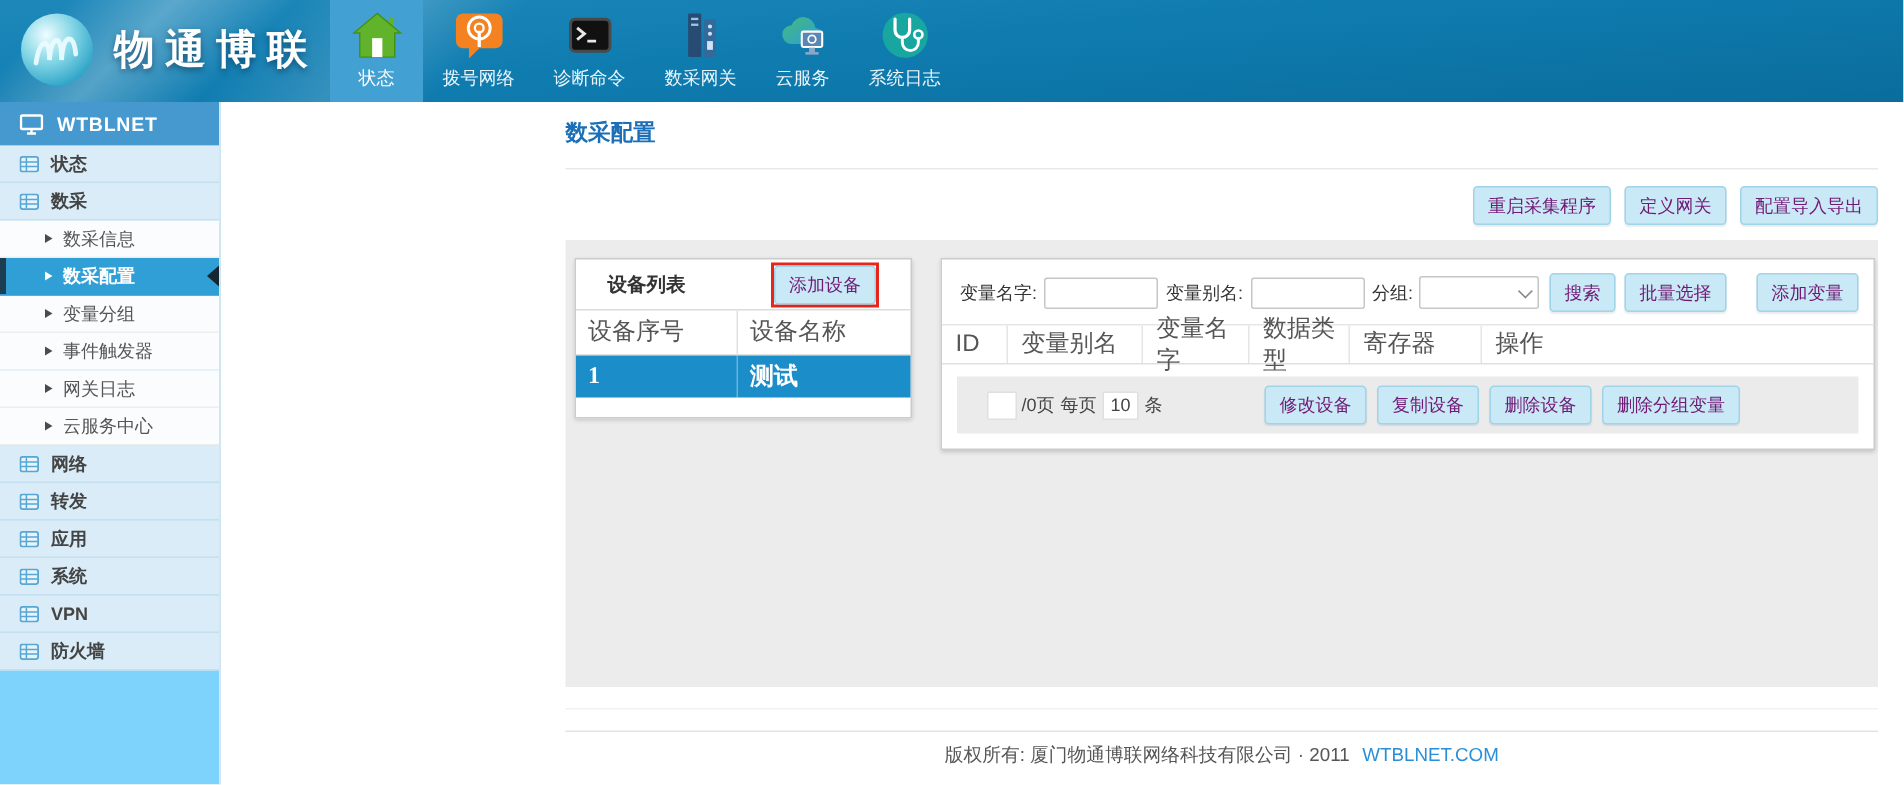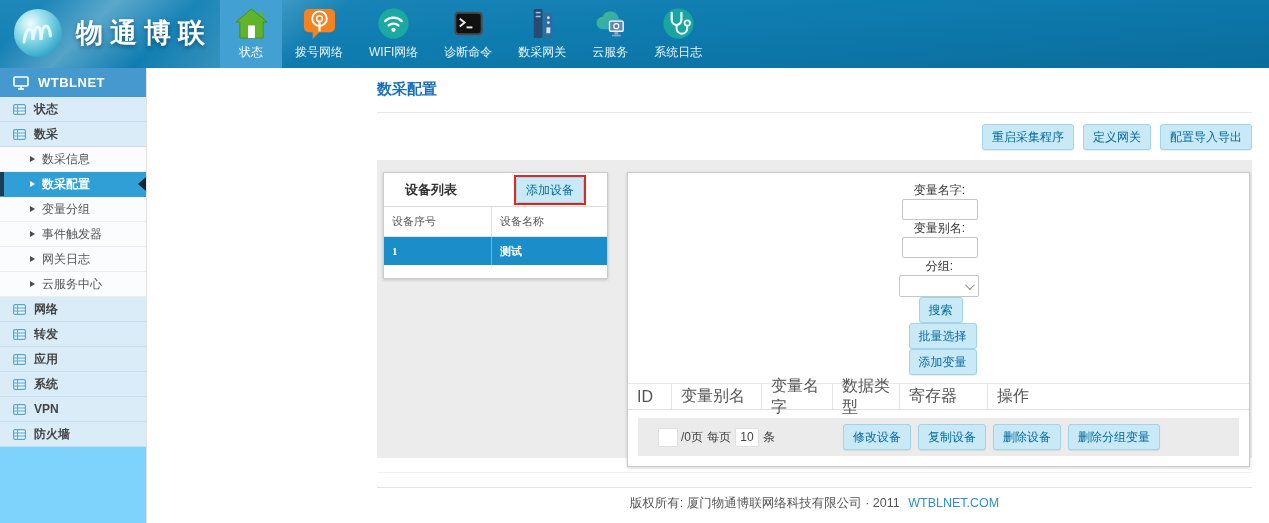--- a/index.html
+++ b/index.html
@@ -165,15 +165,6 @@
     </div>
     <div class="nav-item">
       <svg class="nav-icon" viewBox="0 0 36 36">
-        <circle cx="18" cy="18" r="15.5" fill="#1ca9a1"></circle>
-        <path d="M9.5 15.5 a12 12 0 0 1 17 0" stroke="#fff" stroke-width="2.4" fill="none" stroke-linecap="round"></path>
-        <path d="M13 20 a7.5 7.5 0 0 1 10 0" stroke="#fff" stroke-width="2.4" fill="none" stroke-linecap="round"></path>
-        <circle cx="18" cy="24.5" r="2.2" fill="#fff"></circle>
-      </svg>
-      <span class="nav-label">WIFI网络</span>
-    </div>
-    <div class="nav-item">
-      <svg class="nav-icon" viewBox="0 0 36 36">
         <rect x="3.5" y="6" width="29" height="24" rx="4" fill="#4a4a4a"></rect>
         <rect x="5.5" y="8" width="25" height="20" rx="2.5" fill="#111"></rect>
         <path d="M9 13 l5 4 -5 4" stroke="#e8e8e8" stroke-width="2" fill="none"></path>

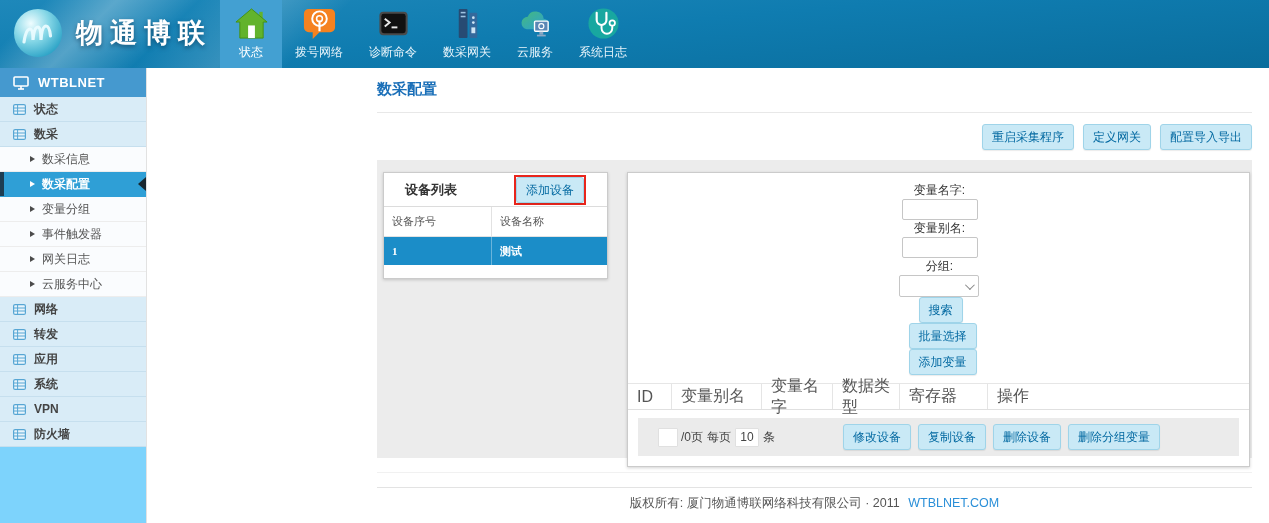--- a/index.html
+++ b/index.html
@@ -69,7 +69,7 @@
   .toolbar { margin-top:11px; width:875px; display:flex; justify-content:flex-end; gap:9px; }
   .btn {
     display:inline-block; background:#c9e9f6; border:1px solid #9fd4e9; border-radius:3px;
-    color:#0369a1; font-size:12px; line-height:16px; padding:4px 9px; cursor:pointer;
+    color:#701a75; font-size:12px; line-height:16px; padding:4px 9px; cursor:pointer;
     white-space:nowrap; box-shadow:0 1px 1px rgba(0,0,0,.08); font-family:Liberation Sans, sans-serif;
   }
   .gray { margin-top:10px; position:relative; width:875px; height:298px; background:#ececec; }

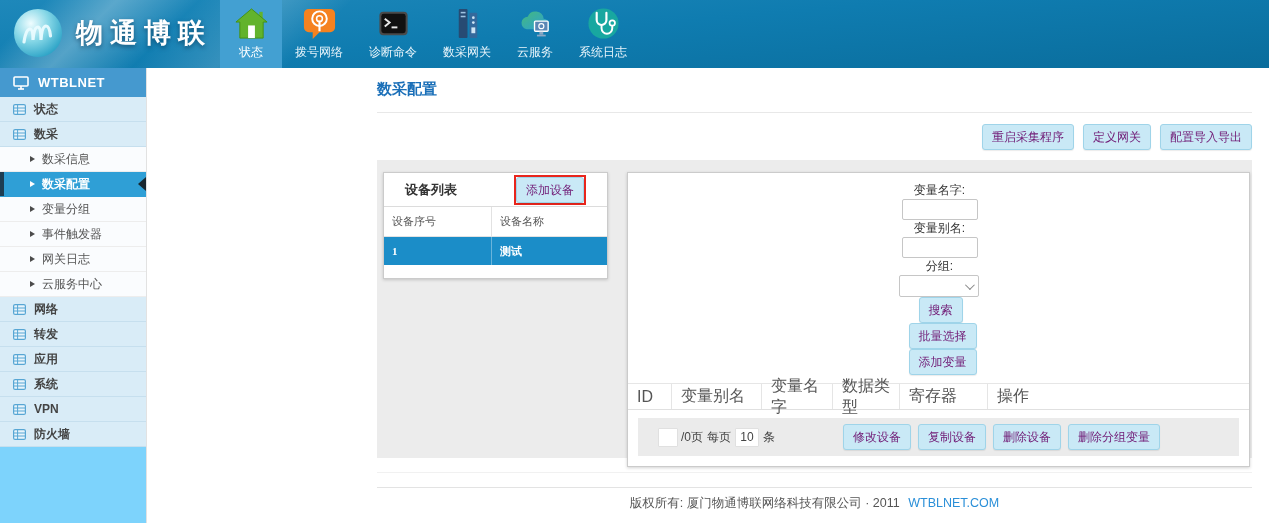--- a/index.html
+++ b/index.html
@@ -95,7 +95,7 @@
     position:absolute; left:250px; top:12px; right:2px; background:#fff;
     border:1px solid #cbcbcb; box-shadow:0 1px 3px rgba(0,0,0,.18);
   }
-  .filter-row { display:flex; align-items:center; padding:9px 10px 8px 12px; font-size:12px; color:#333;flex-direction:column; }
+  .filter-row { display:flex; align-items:center; padding:9px 10px 8px 12px; font-size:12px; color:#333; }
   .tinput { width:76px; height:21px; border:1px solid #c6c6c6; border-radius:2px; margin:0 5px; font-size:12px; padding:0 4px; font-family:inherit; }
   .sel {
     width:80px; height:22px; border:1px solid #c6c6c6; border-radius:2px; background:#fff;

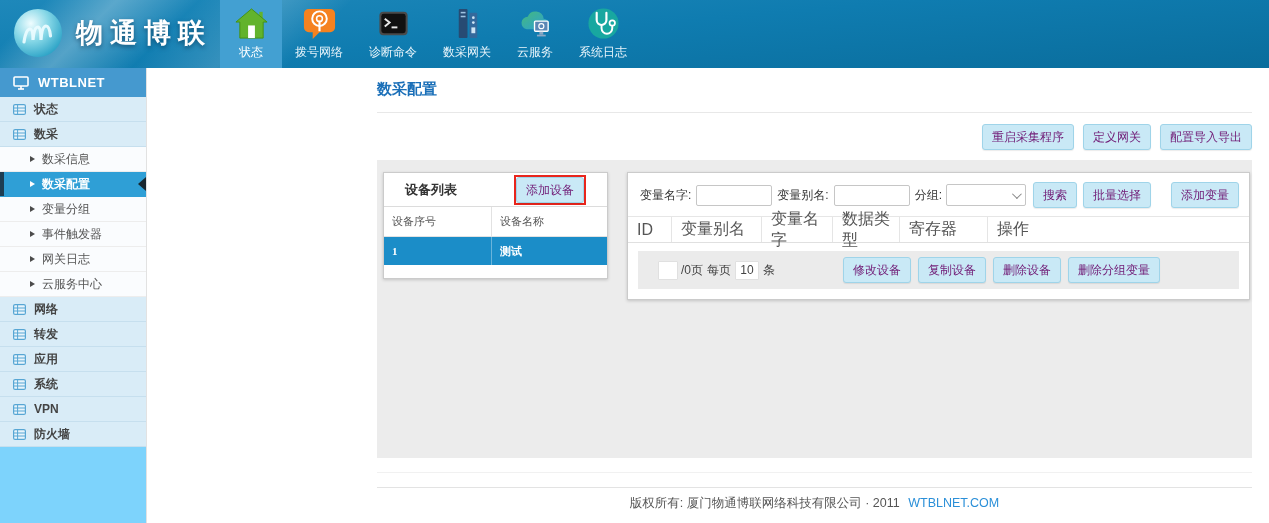--- a/index.html
+++ b/index.html
@@ -82,7 +82,7 @@
   .dp-head { display:flex; align-items:center; justify-content:space-between; padding:4px 21px; border-bottom:1px solid #dcdcdc; height:34px; }
   .dp-title { font-size:13px; font-weight:bold; color:#333; }
   .red-box { border:2px solid #e8261d; }
-  .dp-cols, .dp-row { display:flex; align-items:center; font-size:11px;font-family:Liberation Serif, serif; }
+  .dp-cols, .dp-row { display:flex; align-items:center; font-size:16px;font-family:Liberation Serif, serif; }
   .dp-cols { height:30px; color:#555; border-bottom:1px solid #e2e2e2; }
   .dp-c1 { width:107px; padding-left:8px; }
   .dp-c2 { flex:1; padding-left:8px; border-left:1px solid #e2e2e2; align-self:stretch; display:flex; align-items:center; }

